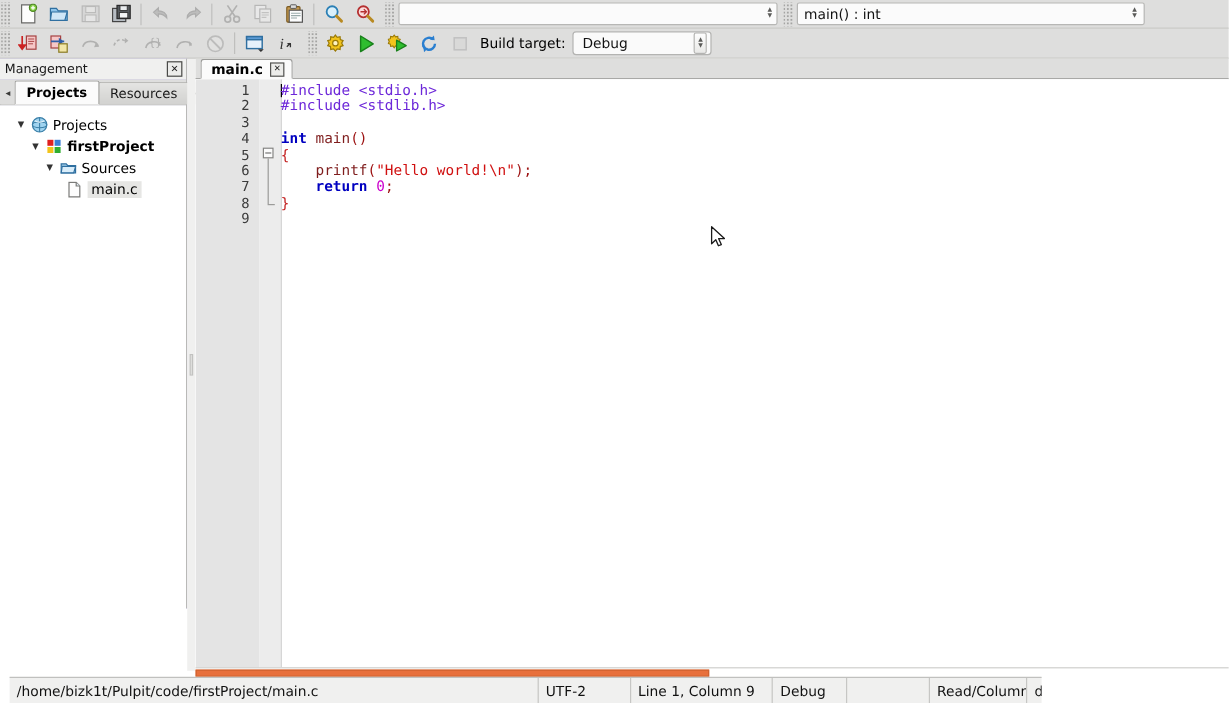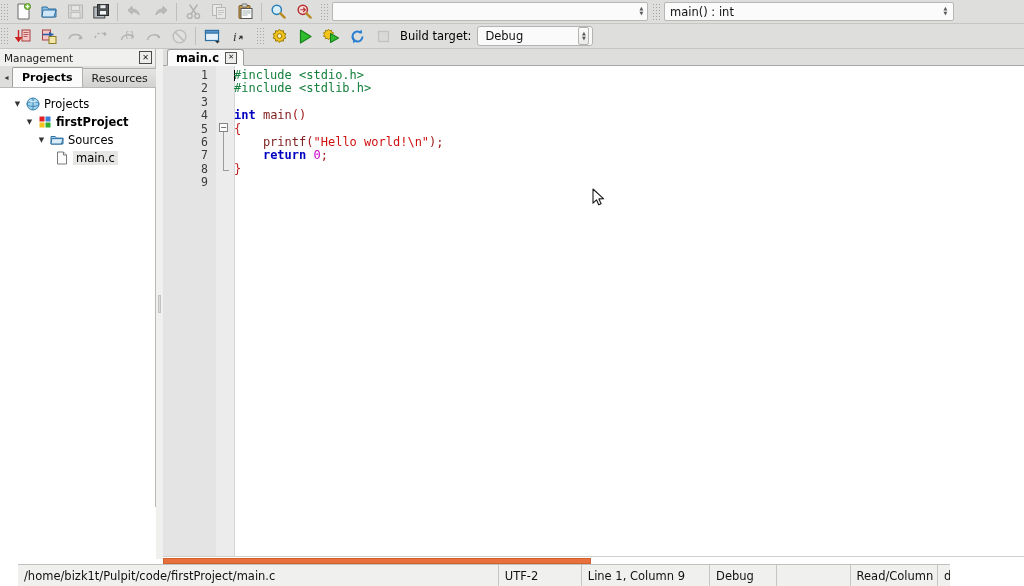--- a/index.html
+++ b/index.html
@@ -211,7 +211,7 @@
     white-space:pre;
   }
   #code .ln{height:13.4px;line-height:13.4px;}
-  .k-prep{color:#15803d;margin-top:12px;}
+  .k-prep{color:#6d28d9;margin-top:12px;}
   .k-kw{color:#0000c0;font-weight:bold;}
   .k-id{color:#7f1d1d;}
   .k-str{color:#d01010;}

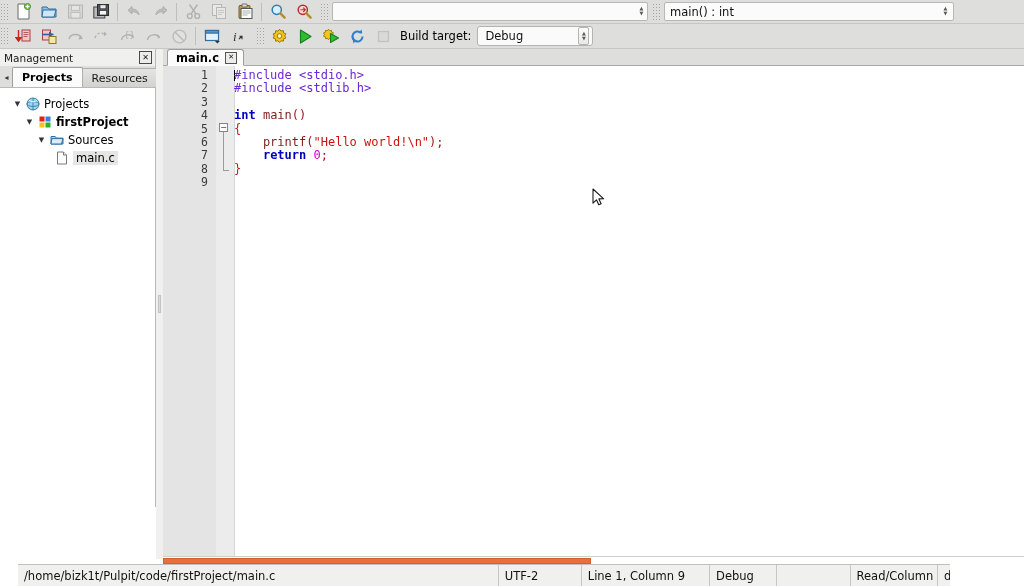--- a/index.html
+++ b/index.html
@@ -236,7 +236,7 @@
 
   
   #statusbar{
-    position:absolute;left:18px;top:564px;width:932px;height:22px;
+    position:absolute;left:8px;top:564px;width:860px;height:22px;
     background:#f0f0ef;border-top:1px solid #c0c0be;
     display:flex;align-items:stretch;box-sizing:border-box;
   }

